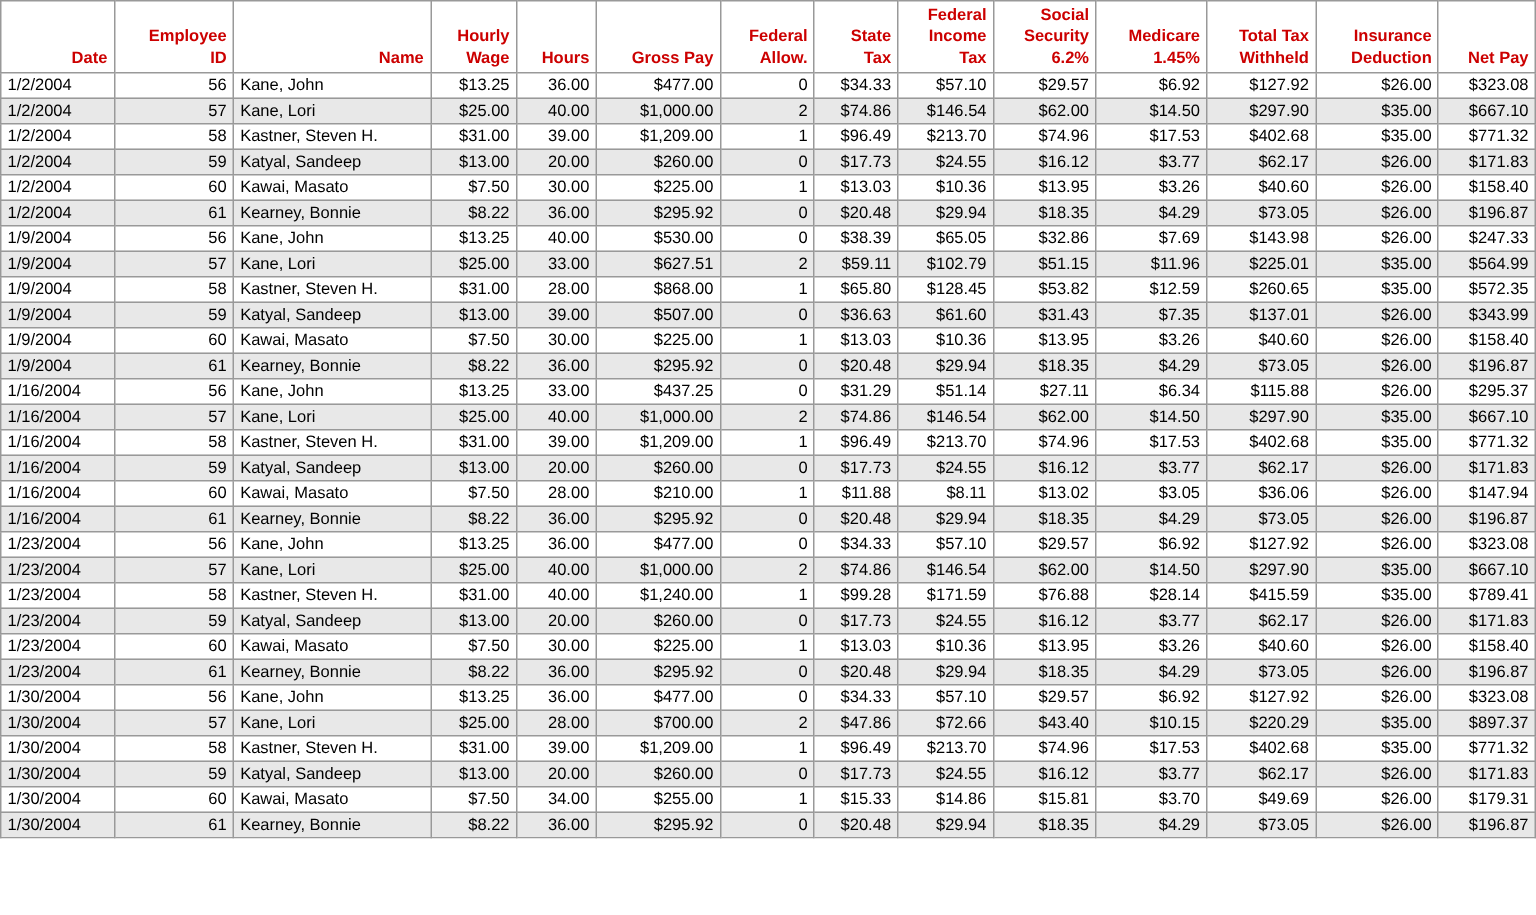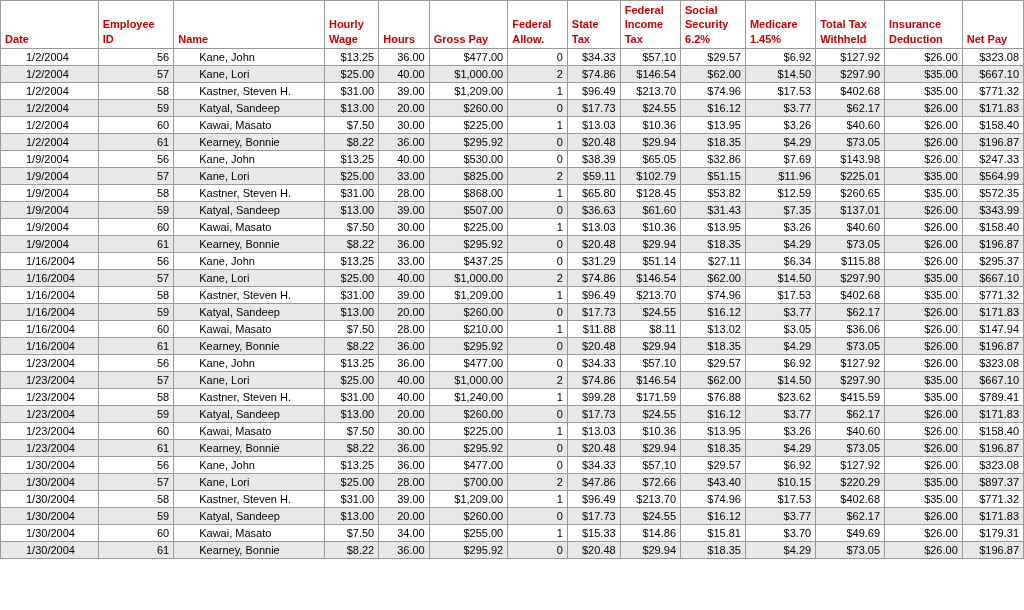--- a/index.html
+++ b/index.html
@@ -6,7 +6,7 @@
     body { font-family: Arial, sans-serif; font-size: 11px; background: #fff; overflow: auto; }
     table { border-collapse: collapse; width: 100%; }
     th, td { border: 1px solid #999; padding: 2px 4px; white-space: nowrap; }
-    th { background: #fff; color: #cc0000; font-weight: bold; text-align: left; vertical-align: bottom; line-height: 1.3; }
+    th { background: #fff; color: #cc0000; font-weight: bold; text-align: right; vertical-align: bottom; line-height: 1.3; }
     td { color: #000; text-align: right; }
     td.left { text-align: left; padding-left: 25px; }
     tr:nth-child(even) { background: #e8e8e8; }

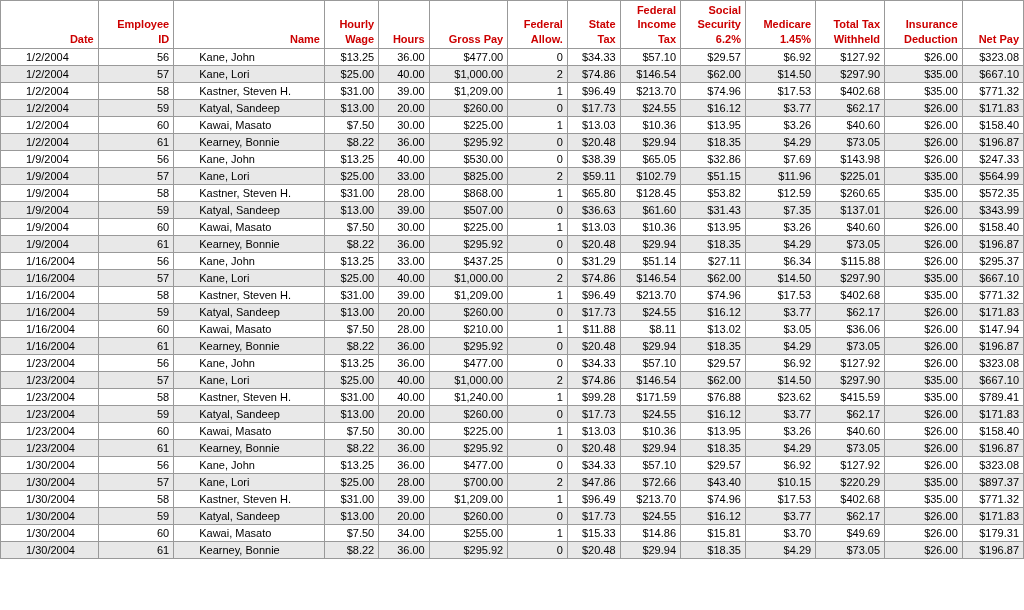--- a/index.html
+++ b/index.html
@@ -8,7 +8,7 @@
     th, td { border: 1px solid #999; padding: 2px 4px; white-space: nowrap; }
     th { background: #fff; color: #cc0000; font-weight: bold; text-align: right; vertical-align: bottom; line-height: 1.3; }
     td { color: #000; text-align: right; }
-    td.left { text-align: left; padding-left: 25px; }
+    td.left { text-align: left; }
     tr:nth-child(even) { background: #e8e8e8; }
     tr:nth-child(odd) { background: #ffffff; }
     thead tr { background: #fff !important; }

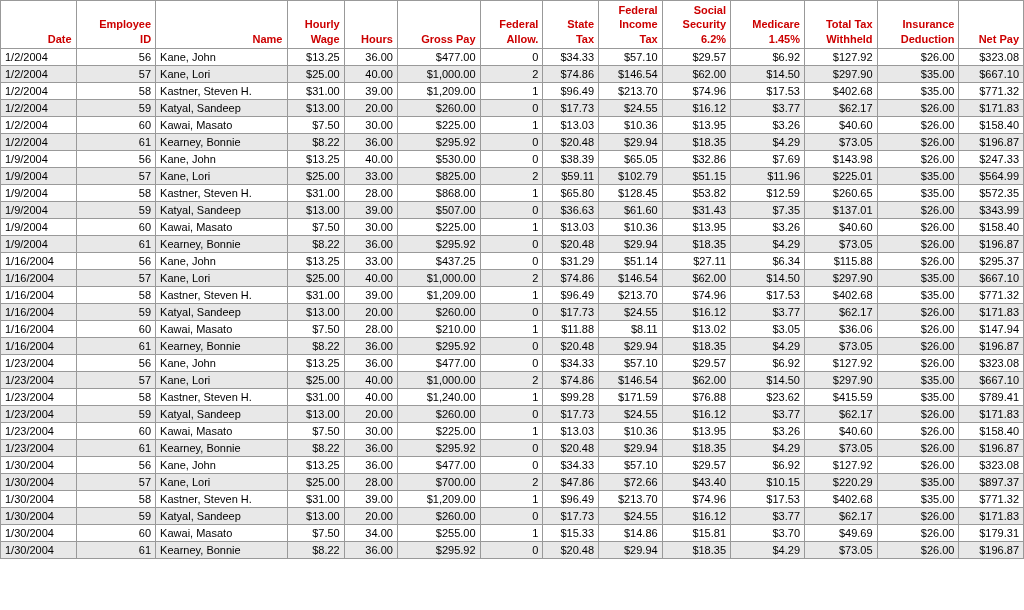--- a/index.html
+++ b/index.html
@@ -154,7 +154,7 @@
         <td class="left">Kane, Lori</td>
         <td>$25.00</td>
         <td>33.00</td>
-        <td>$825.00</td>
+        <td>$627.51</td>
         <td>2</td>
         <td>$59.11</td>
         <td>$102.79</td>

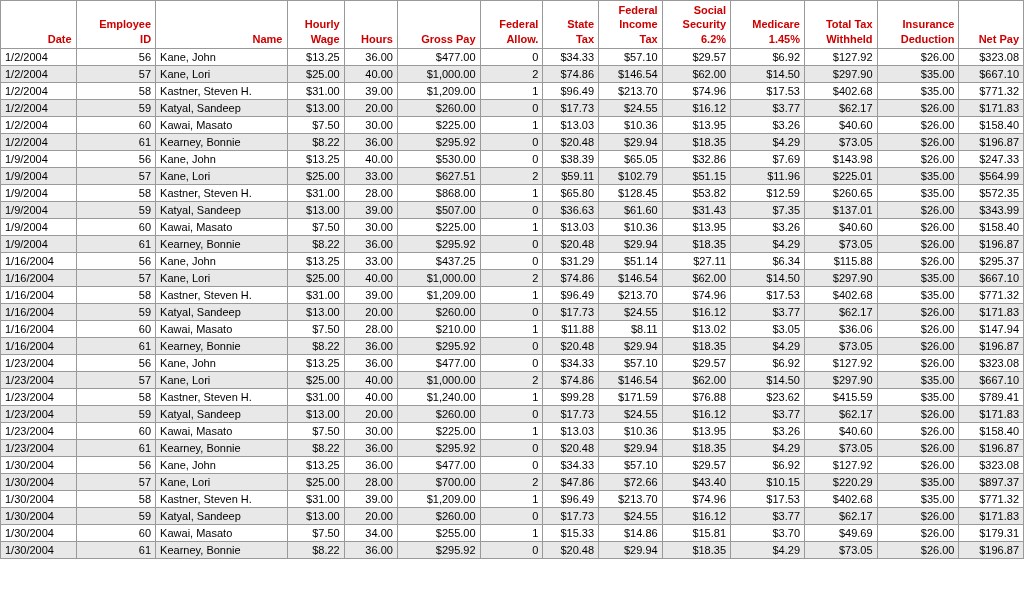--- a/index.html
+++ b/index.html
@@ -367,7 +367,7 @@
         <td>$99.28</td>
         <td>$171.59</td>
         <td>$76.88</td>
-        <td>$23.62</td>
+        <td>$28.14</td>
         <td>$415.59</td>
         <td>$35.00</td>
         <td>$789.41</td>

